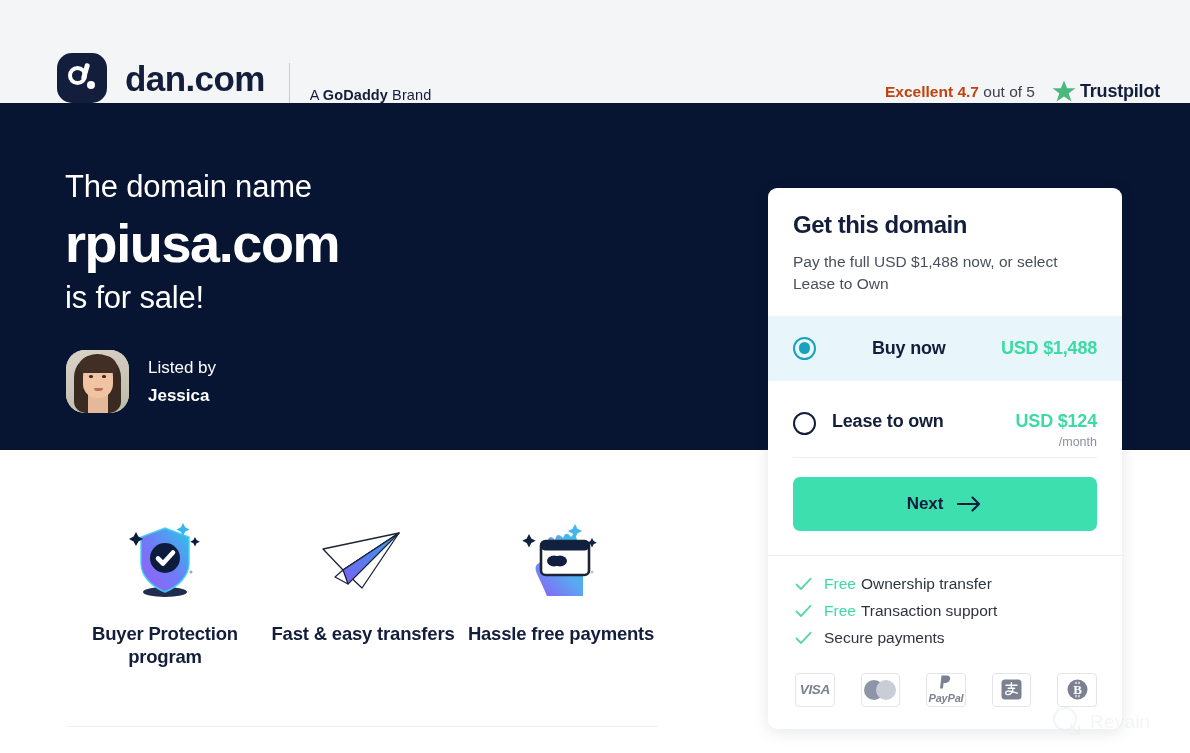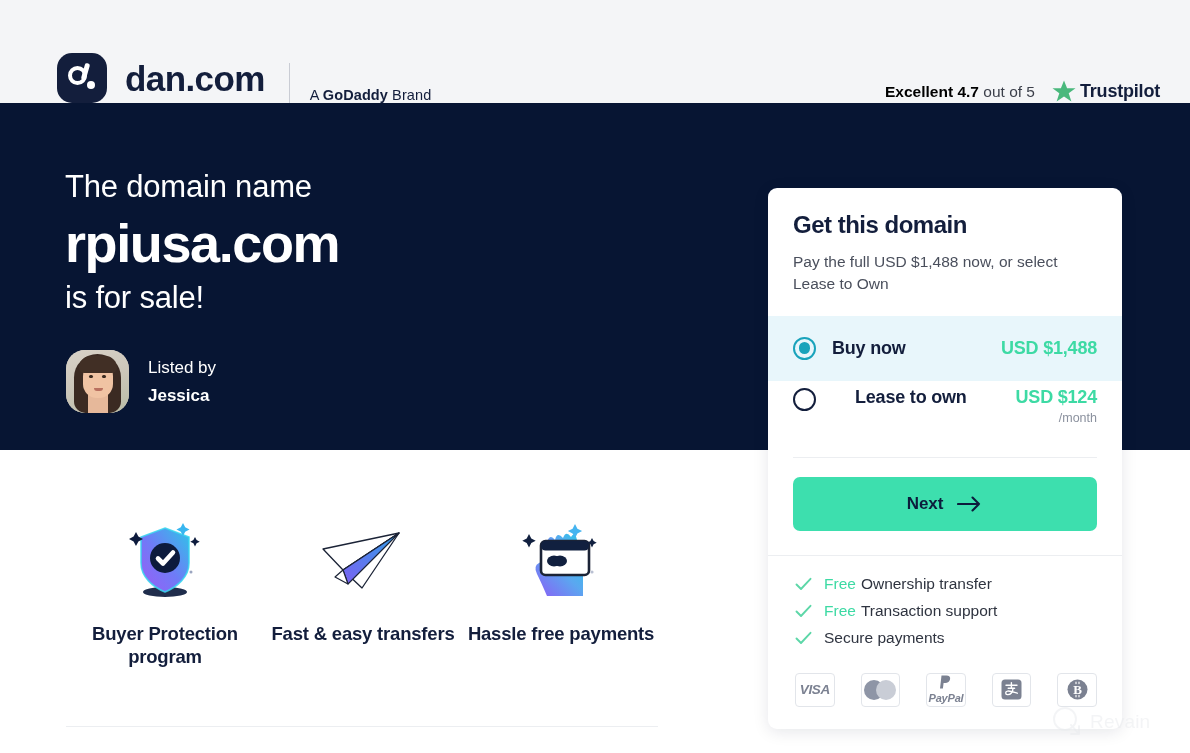--- a/index.html
+++ b/index.html
@@ -99,7 +99,7 @@
     font-size: 15.5px;
     color: #3b3f4a;
   }
-  .trust-text b { color: #000000; font-weight: 700; }
+  .trust-text b { color: #c2410c; font-weight: 700; }
   .trust-logo {
     display: flex;
     align-items: center;

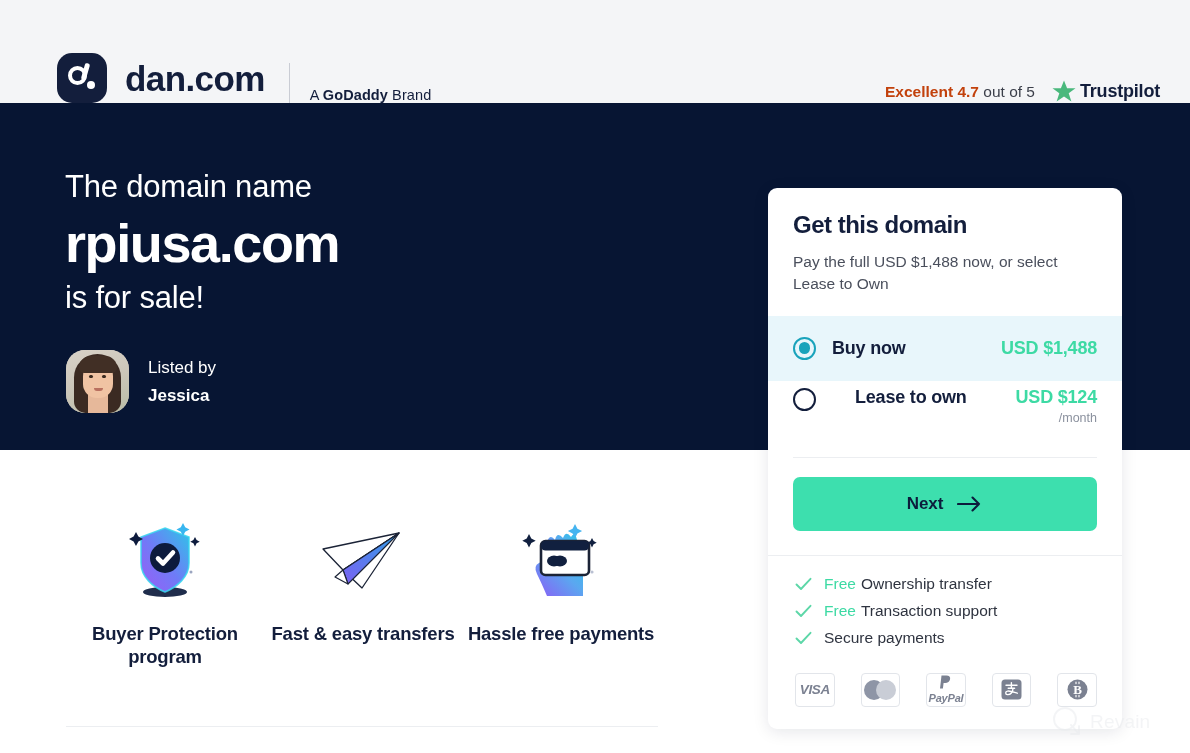--- a/index.html
+++ b/index.html
@@ -297,7 +297,7 @@
     box-sizing: border-box;
     position: relative;
   }
-  .opt.selected { background: #e8f6fb; }
+  .opt.selected { background: #e8f6fb; gap: 40px; }
   .radio {
     width: 23px;
     height: 23px;

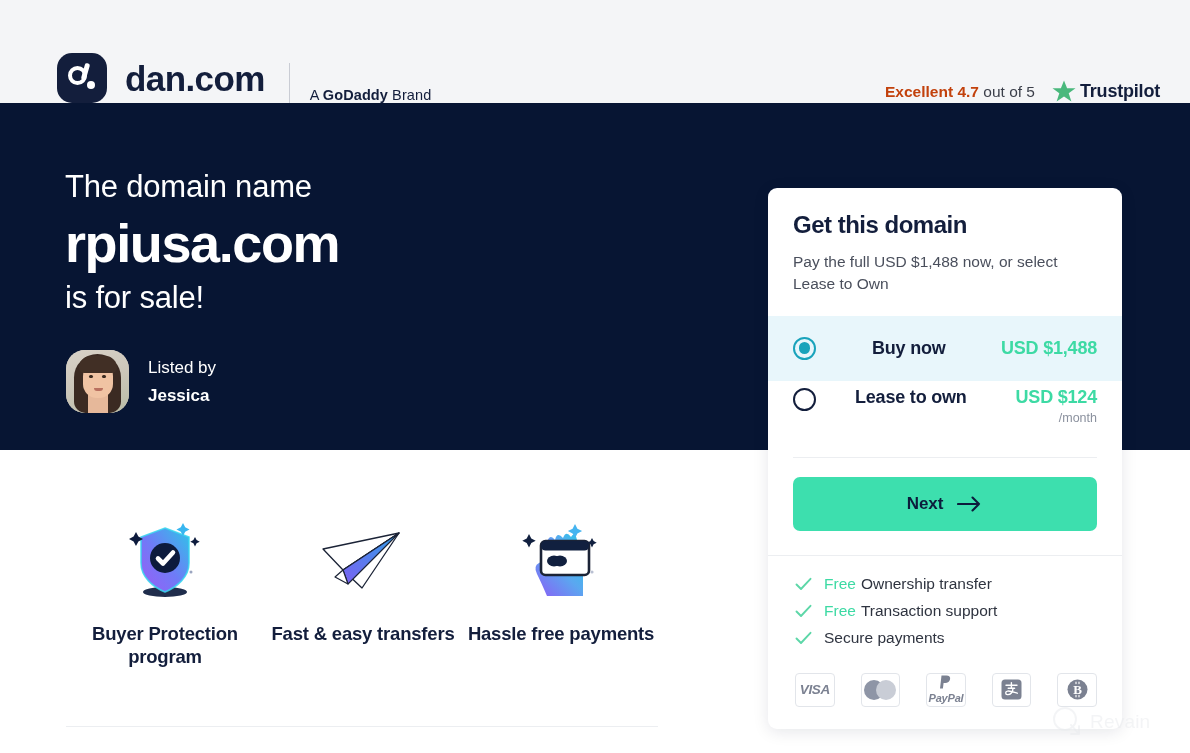--- a/index.html
+++ b/index.html
@@ -342,7 +342,7 @@
     color: #8b919e;
     margin-top: 3px;
   }
-  .opt.lease { height: 72px; align-items: flex-start; padding-top: 6px; gap: 23px; }
+  .opt.lease { height: 72px; align-items: flex-start; padding-top: 30px; }
   .opt.lease .radio { margin-top: 1px; }
   .opt.lease .opt-label { margin-top: 0px; }
 

